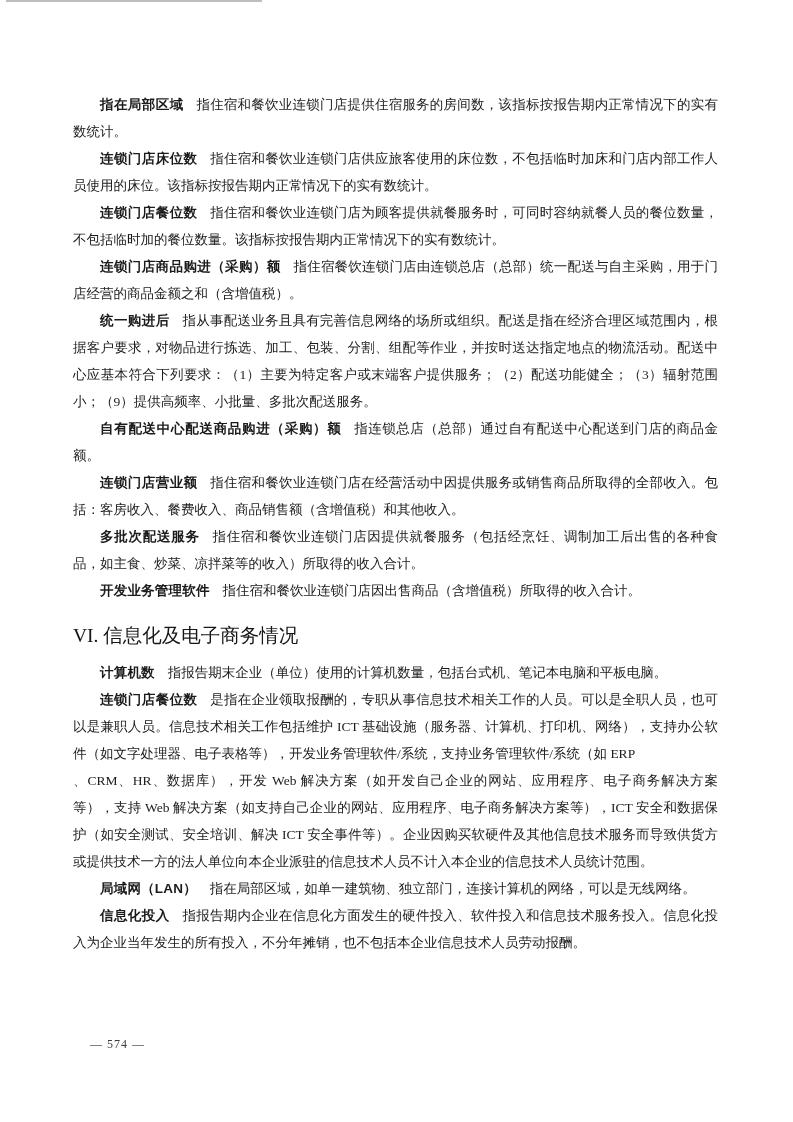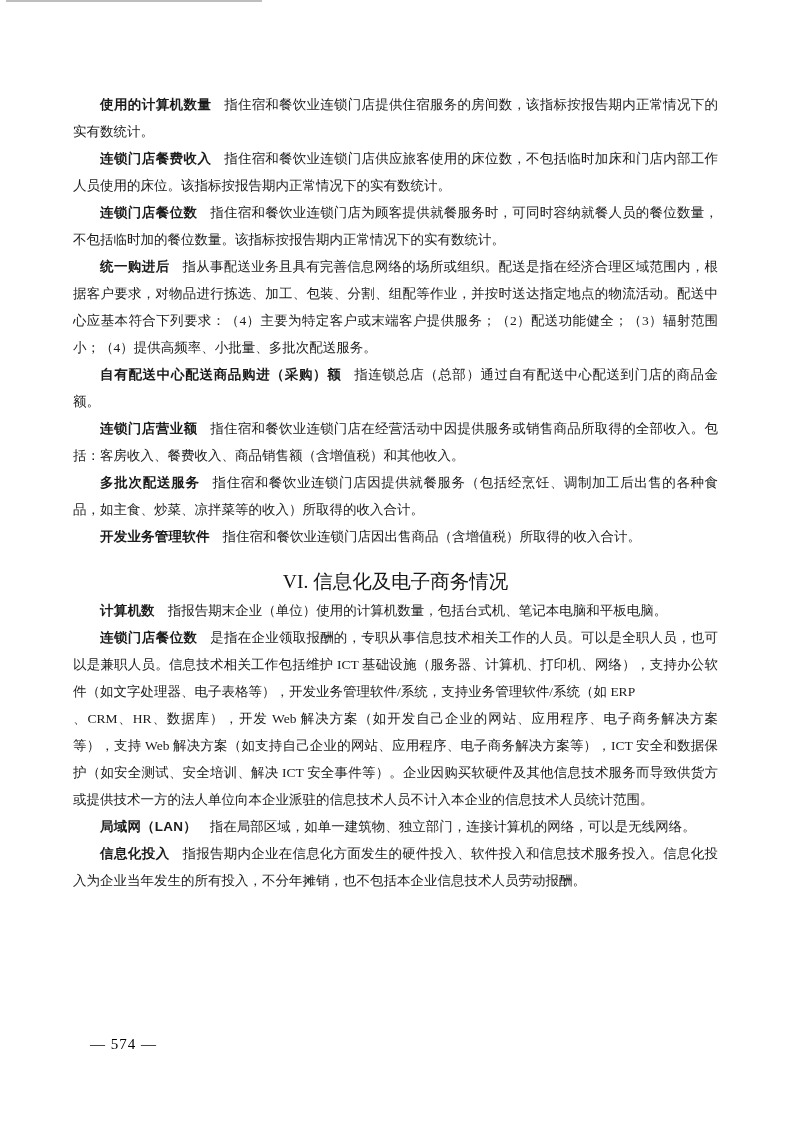--- a/index.html
+++ b/index.html
@@ -79,7 +79,7 @@
 
   <div class="content">
 
-    <p class="para"><span class="term">使用的计算机数量</span><span class="def">指住宿和餐饮业连锁门店提供住宿服务的房间数，该指标按报告期内正常情况下的实有数统计。</span></p>
+    <p class="para"><span class="term">指在局部区域</span><span class="def">指住宿和餐饮业连锁门店提供住宿服务的房间数，该指标按报告期内正常情况下的实有数统计。</span></p>
 
     <p class="para"><span class="term">连锁门店餐费收入</span><span class="def">指住宿和餐饮业连锁门店供应旅客使用的床位数，不包括临时加床和门店内部工作人员使用的床位。该指标按报告期内正常情况下的实有数统计。</span></p>
 

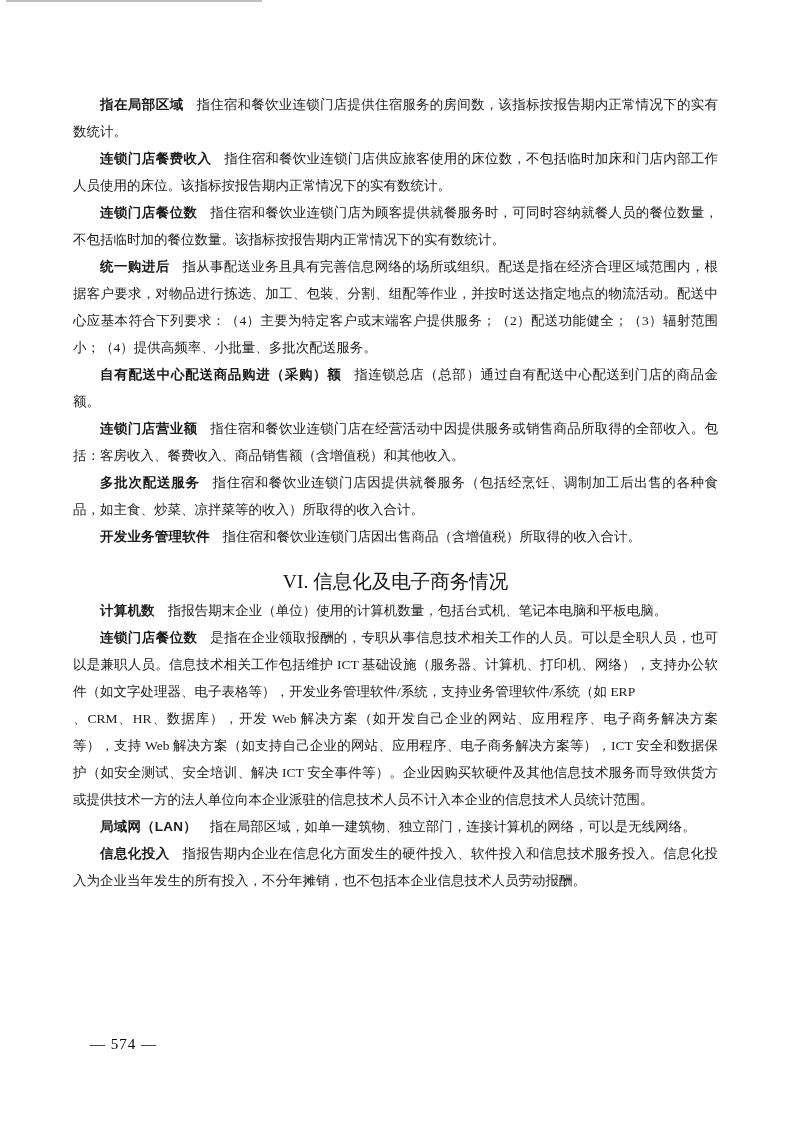--- a/index.html
+++ b/index.html
@@ -81,7 +81,7 @@
 
     <p class="para"><span class="term">指在局部区域</span><span class="def">指住宿和餐饮业连锁门店提供住宿服务的房间数，该指标按报告期内正常情况下的实有数统计。</span></p>
 
-    <p class="para"><span class="term">连锁门店餐费收入</span><span class="def">指住宿和餐饮业连锁门店供应旅客使用的床位数，不包括临时加床和门店内部工作人员使用的床位。该指标按报告期内正常情况下的实有数统计。</span></p>
+    <p class="para"><span class="term">连锁门店床位数</span><span class="def">指住宿和餐饮业连锁门店供应旅客使用的床位数，不包括临时加床和门店内部工作人员使用的床位。该指标按报告期内正常情况下的实有数统计。</span></p>
 
     <p class="para"><span class="term">连锁门店餐位数</span><span class="def">指住宿和餐饮业连锁门店为顾客提供就餐服务时，可同时容纳就餐人员的餐位数量，不包括临时加的餐位数量。该指标按报告期内正常情况下的实有数统计。</span></p>
 

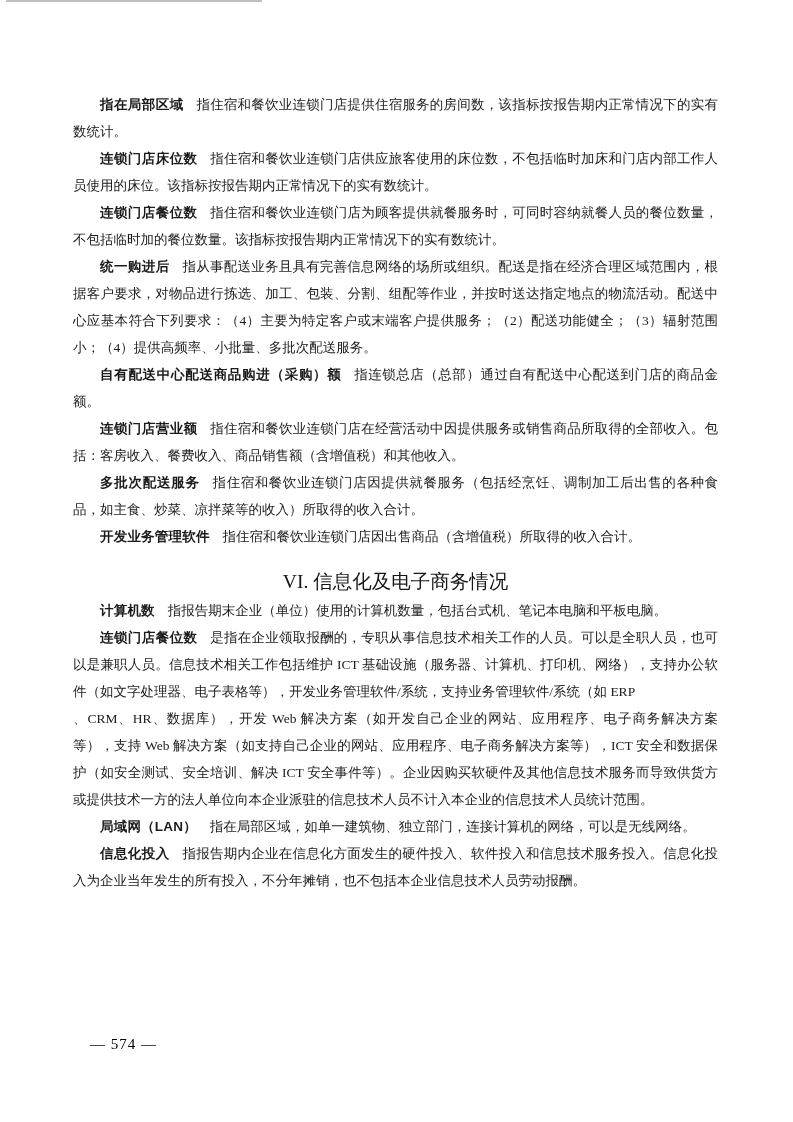--- a/index.html
+++ b/index.html
@@ -85,6 +85,7 @@
 
     <p class="para"><span class="term">连锁门店餐位数</span><span class="def">指住宿和餐饮业连锁门店为顾客提供就餐服务时，可同时容纳就餐人员的餐位数量，不包括临时加的餐位数量。该指标按报告期内正常情况下的实有数统计。</span></p>
 
+    <p class="para"><span class="term">连锁门店商品购进（采购）额</span><span class="def">指住宿餐饮连锁门店由连锁总店（总部）统一配送与自主采购，用于门店经营的商品金额之和（含增值税）。</span></p>
 
 
     <p class="para"><span class="term">统一购进后</span><span class="def">指从事配送业务且具有完善信息网络的场所或组织。配送是指在经济合理区域范围内，根据客户要求，对物品进行拣选、加工、包装、分割、组配等作业，并按时送达指定地点的物流活动。配送中心应基本符合下列要求：（4）主要为特定客户或末端客户提供服务；（2）配送功能健全；（3）辐射范围小；（4）提供高频率、小批量、多批次配送服务。</span></p>

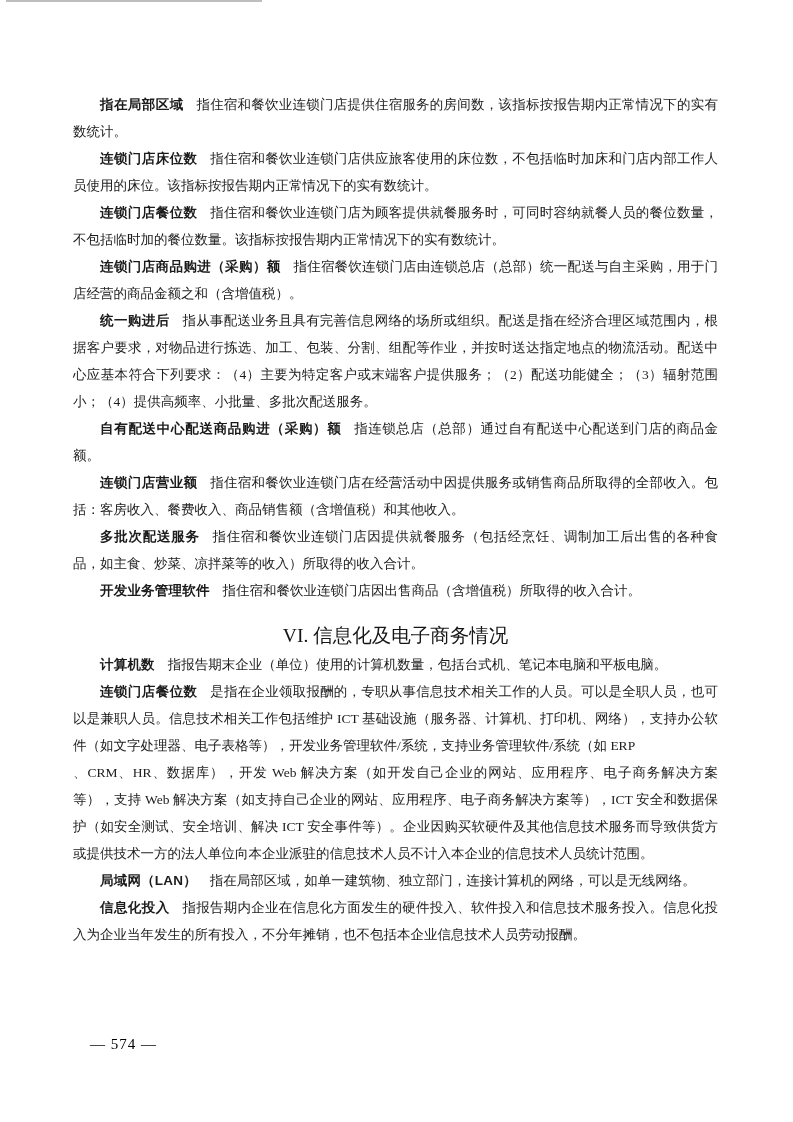--- a/index.html
+++ b/index.html
@@ -88,7 +88,7 @@
     <p class="para"><span class="term">连锁门店商品购进（采购）额</span><span class="def">指住宿餐饮连锁门店由连锁总店（总部）统一配送与自主采购，用于门店经营的商品金额之和（含增值税）。</span></p>
 
 
-    <p class="para"><span class="term">统一购进后</span><span class="def">指从事配送业务且具有完善信息网络的场所或组织。配送是指在经济合理区域范围内，根据客户要求，对物品进行拣选、加工、包装、分割、组配等作业，并按时送达指定地点的物流活动。配送中心应基本符合下列要求：（4）主要为特定客户或末端客户提供服务；（2）配送功能健全；（3）辐射范围小；（4）提供高频率、小批量、多批次配送服务。</span></p>
+    <p class="para"><span class="term">统一购进后</span><span class="def">指从事配送业务且具有完善信息网络的场所或组织。配送是指在经济合理区域范围内，根据客户要求，对物品进行拣选、加工、包装、分割、组配等作业，并按时送达指定地点的物流活动。配送中心应基本符合下列要求：（1）主要为特定客户或末端客户提供服务；（2）配送功能健全；（3）辐射范围小；（9）提供高频率、小批量、多批次配送服务。</span></p>
 
     <p class="para"><span class="term">自有配送中心配送商品购进（采购）额</span><span class="def">指连锁总店（总部）通过自有配送中心配送到门店的商品金额。</span></p>
 

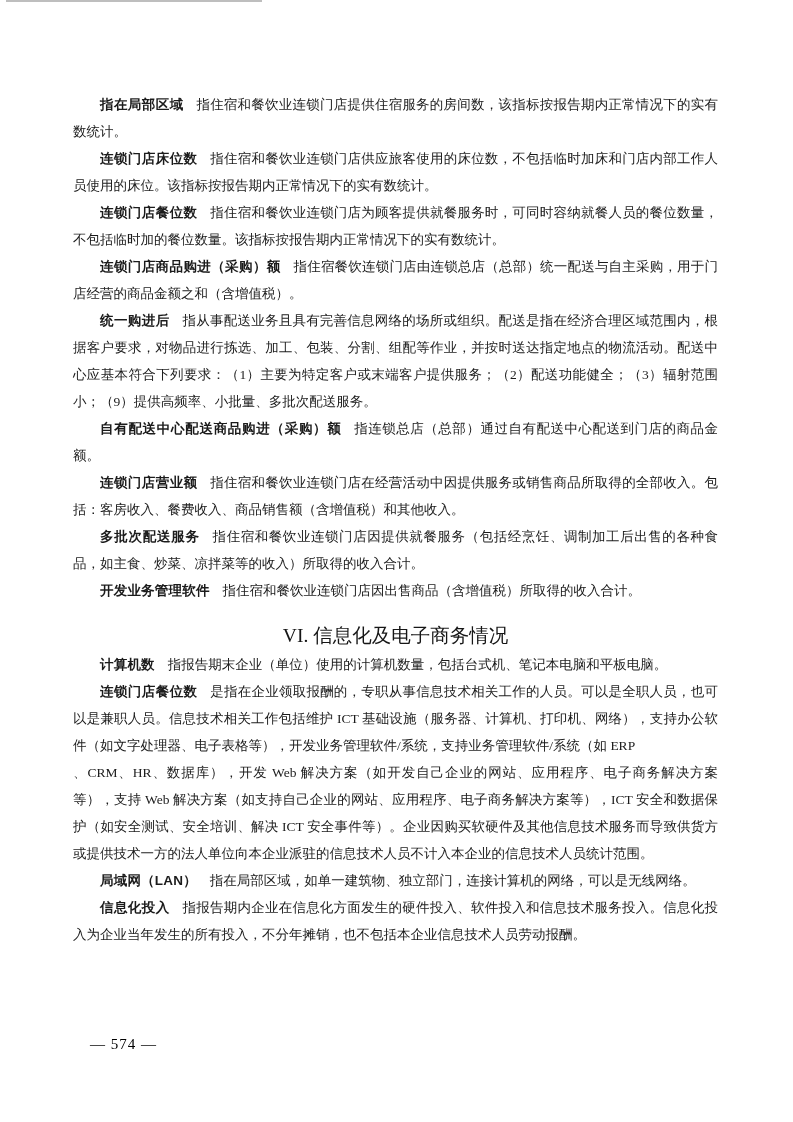--- a/index.html
+++ b/index.html
@@ -51,12 +51,12 @@
     white-space: pre-wrap;
   }
   .section-heading {
-    margin: 17px 0 0 0;
+    margin: 17px 0 8px 0;
     font-family: "Liberation Serif", "DejaVu Serif", serif;
     font-size: 19.5px;
     font-weight: 400;
     line-height: 30px;
-    text-align: center;
+    text-align: left;
     text-indent: 0;
     color: #161616;
   }

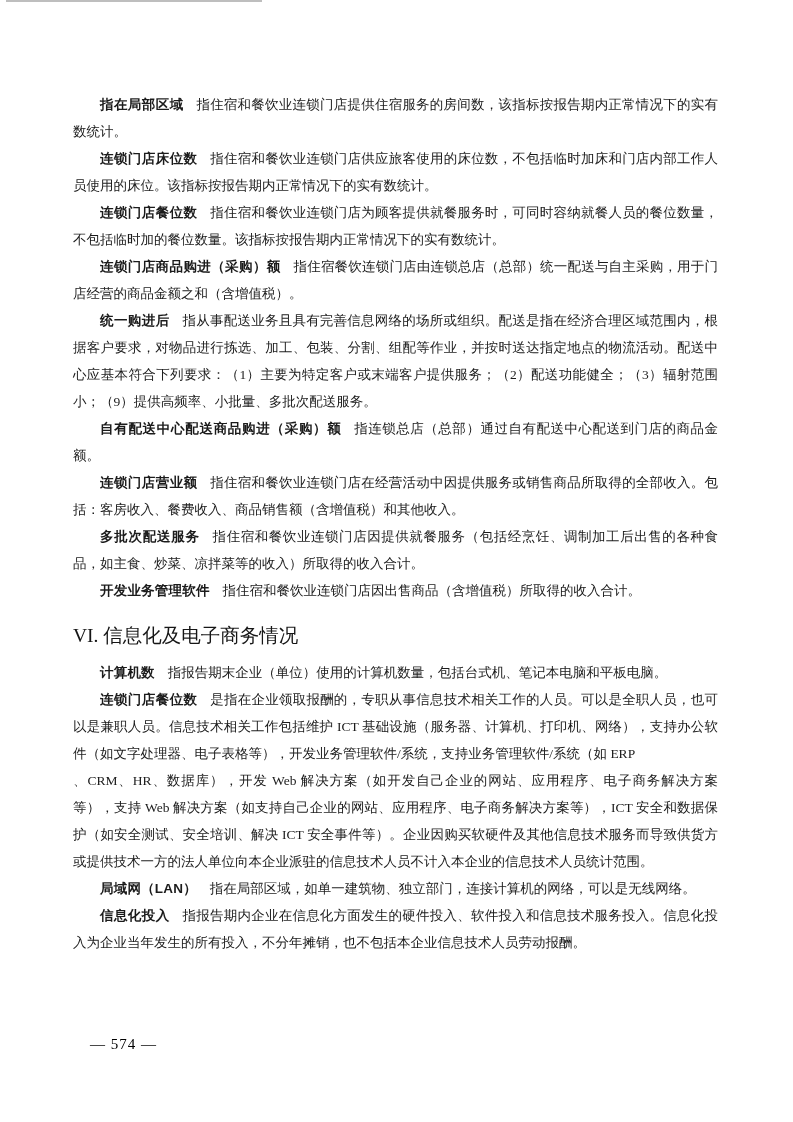--- a/index.html
+++ b/index.html
@@ -65,9 +65,9 @@
     left: 90px;
     top: 1033px;
     font-family: "Liberation Serif", "DejaVu Serif", serif;
-    font-size: 15px;
+    font-size: 12px;
     line-height: 22px;
-    color: #000000;
+    color: #404040;
     letter-spacing: 1px;
   }
 </style>

